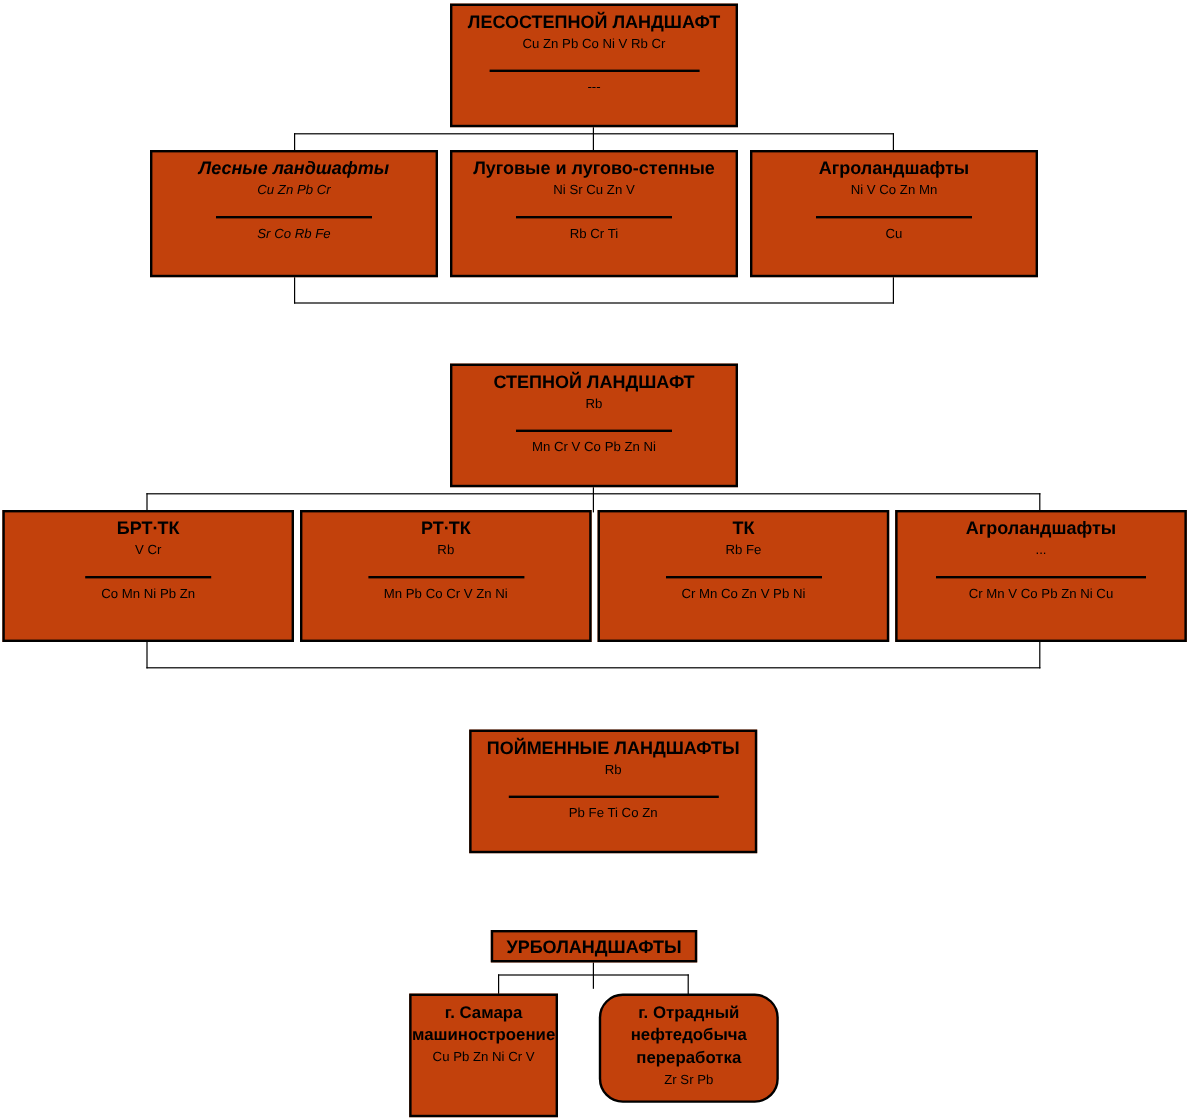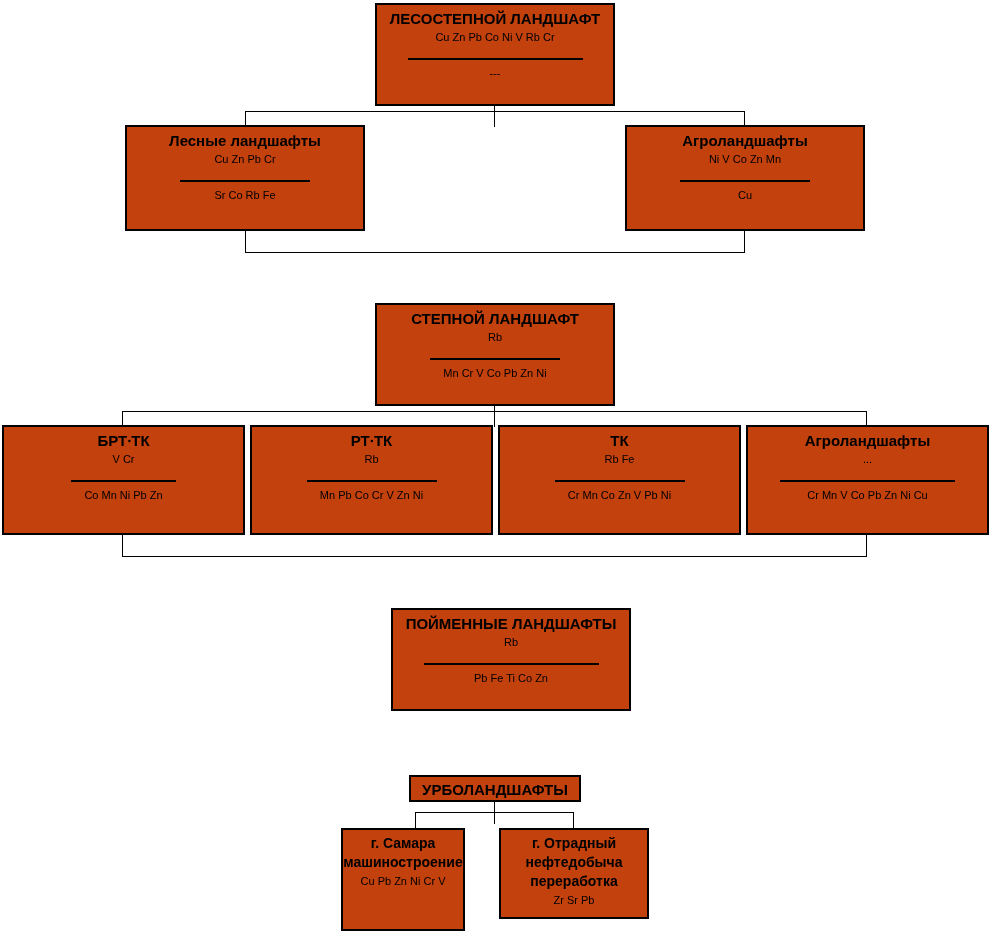--- a/index.html
+++ b/index.html
@@ -90,7 +90,7 @@
 
   <div class="busbox-up" style="left:245px; top:111px; width:500px; height:16px;"></div>
 
-  <div class="node" style="left:125px; top:125px; width:240px; height:106px;">
+  <div class="node" style="left:125px; top:125px; width:240px; height:106px;font-style:italic;">
     <div class="title">Лесные ландшафты</div>
     <div class="elems">Cu Zn Pb Cr</div>
     <div class="sep"></div>

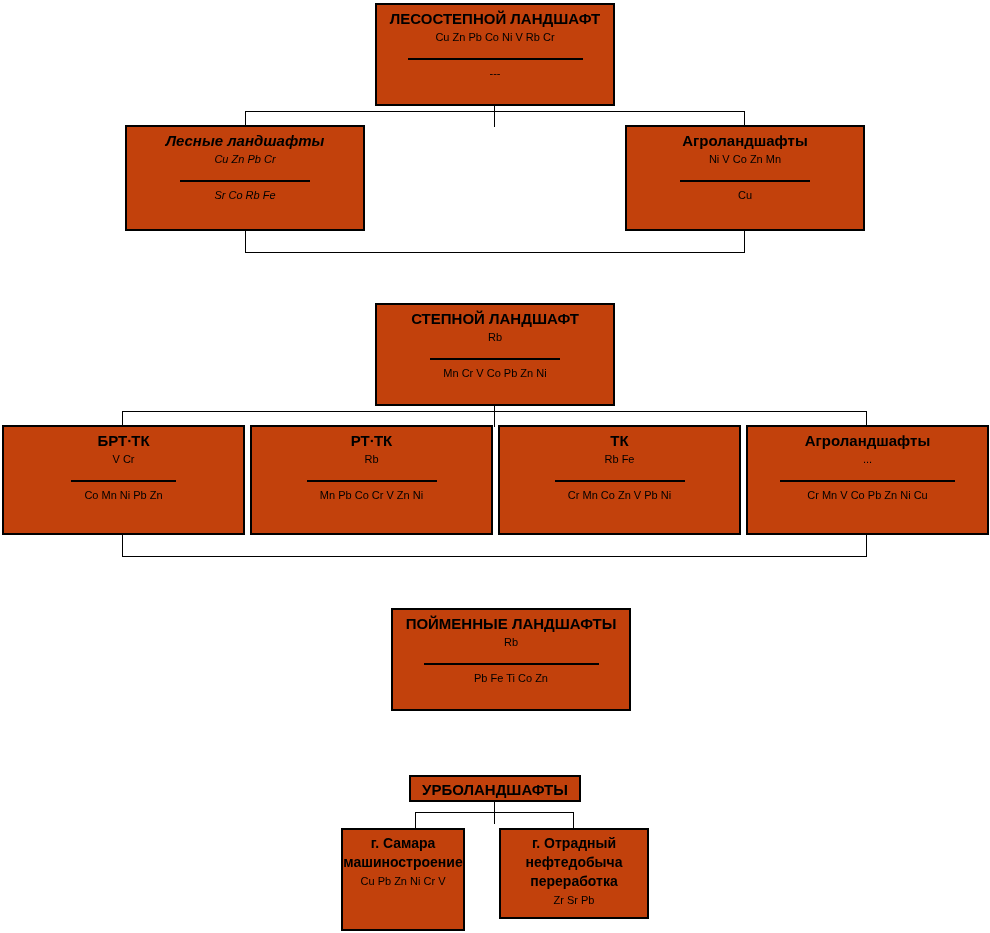--- a/index.html
+++ b/index.html
@@ -97,6 +97,12 @@
     <div class="elems">Sr Co Rb Fe</div>
   </div>
 
+  <div class="node" style="left:375px; top:125px; width:240px; height:106px;">
+    <div class="title">Луговые и лугово-степные</div>
+    <div class="elems">Ni Sr Cu Zn V</div>
+    <div class="sep"></div>
+    <div class="elems">Rb Cr Ti</div>
+  </div>
 
   <div class="node" style="left:625px; top:125px; width:240px; height:106px;">
     <div class="title">Агроландшафты</div>

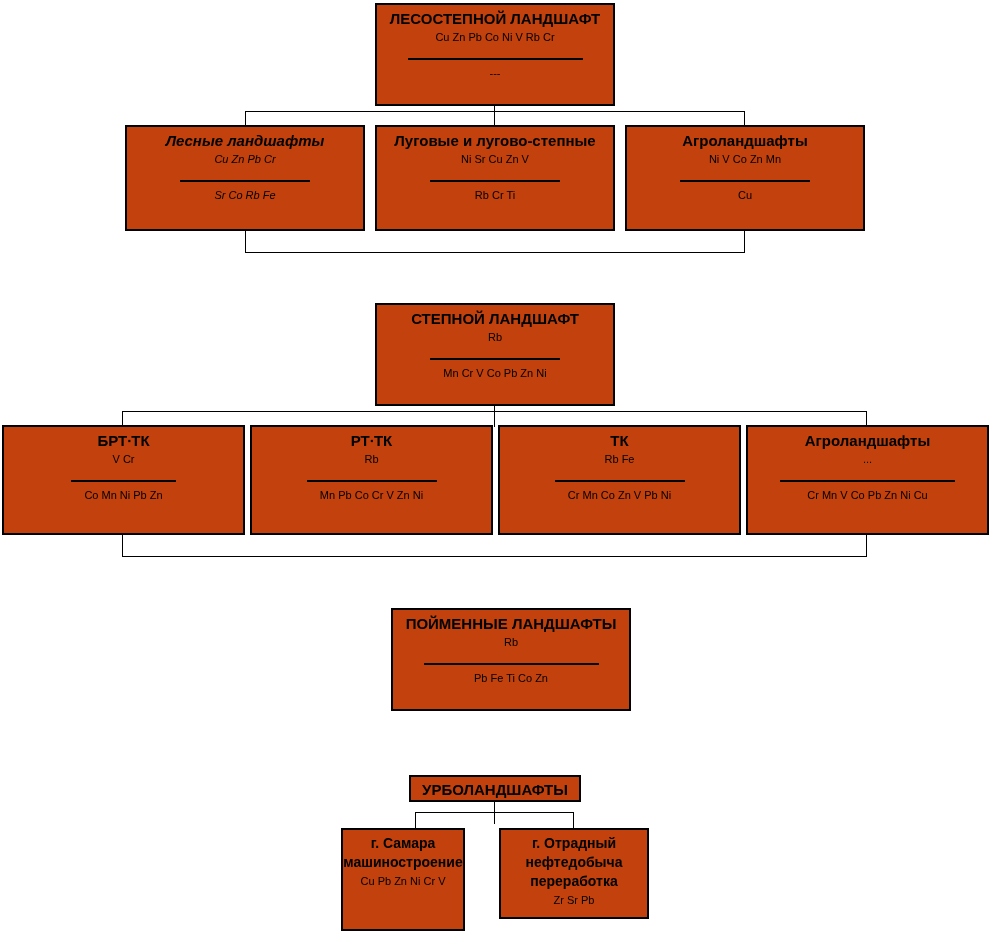--- a/index.html
+++ b/index.html
@@ -173,7 +173,7 @@
     <div class="elems">Cu Pb Zn Ni Cr V</div>
   </div>
 
-  <div class="node" style="left:499px; top:828px; width:150px; height:91px;">
+  <div class="node" style="left:499px; top:828px; width:150px; height:91px;border-radius:20px;">
     <div class="title small">г. Отрадный</div>
     <div class="title small">нефтедобыча</div>
     <div class="title small">переработка</div>

